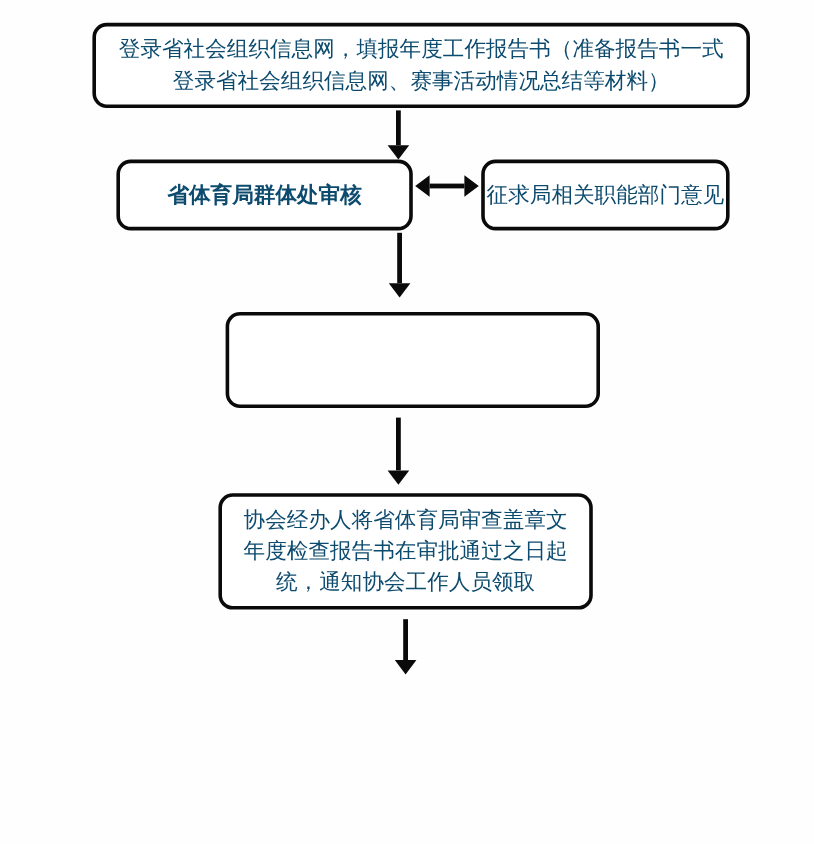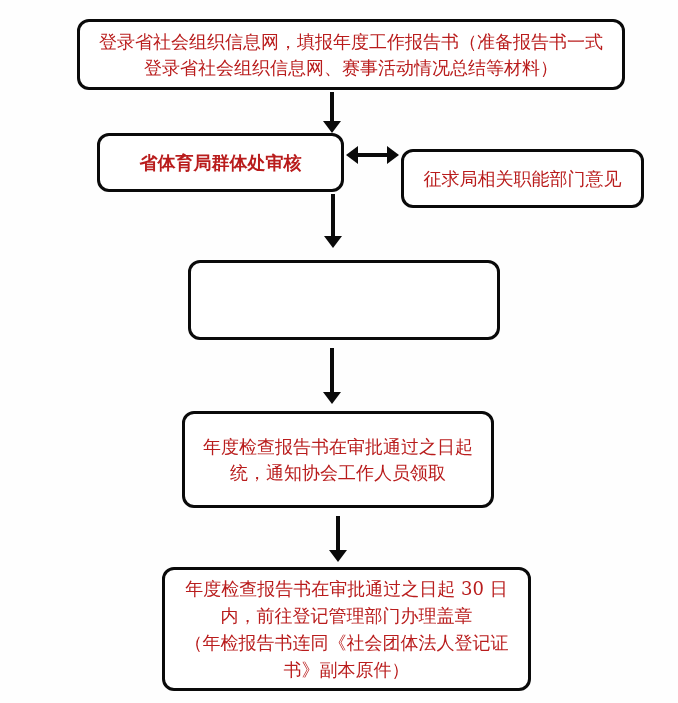--- a/index.html
+++ b/index.html
@@ -13,7 +13,7 @@
     height: 703px;
     background: #fefefe;
     font-family: "DejaVu Serif", "Liberation Serif", serif;
-    color: #b91c1c;
+    color: #0c4a6e;
     overflow: hidden;
   }
   .box {

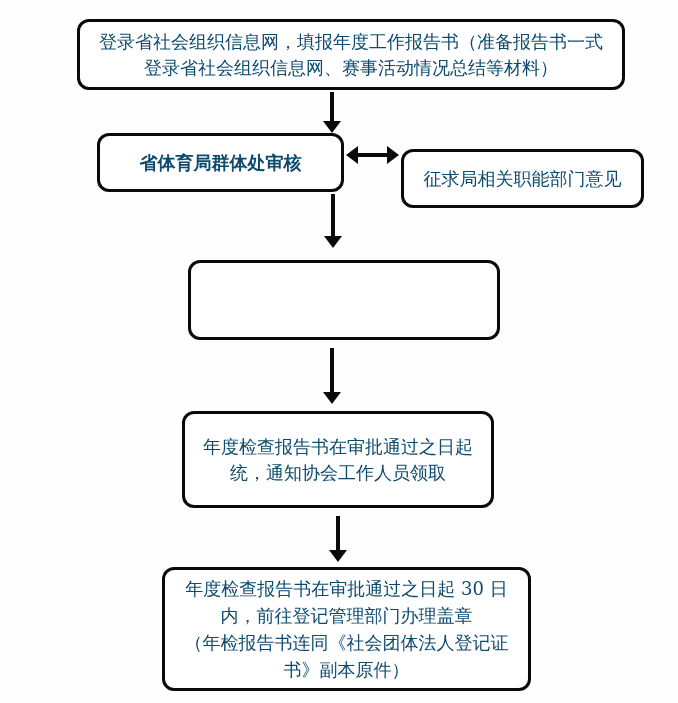--- a/index.html
+++ b/index.html
@@ -32,7 +32,7 @@
   }
   .b1 { left: 77px;  top: 19px;  width: 548px; height: 71px;  }
   .b2 { left: 97px;  top: 133px; width: 247px; height: 59px; font-weight: bold;  }
-  .b3 { left: 401px; top: 133px; width: 243px; height: 59px; margin-top: 16px;  }
+  .b3 { left: 401px; top: 133px; width: 207px; height: 59px;  }
   .b4 { left: 188px; top: 260px; width: 312px; height: 80px;  }
   .b5 { left: 182px; top: 411px; width: 312px; height: 97px;  }
   .b6 { left: 162px; top: 567px; width: 369px; height: 124px; line-height: 27px; }

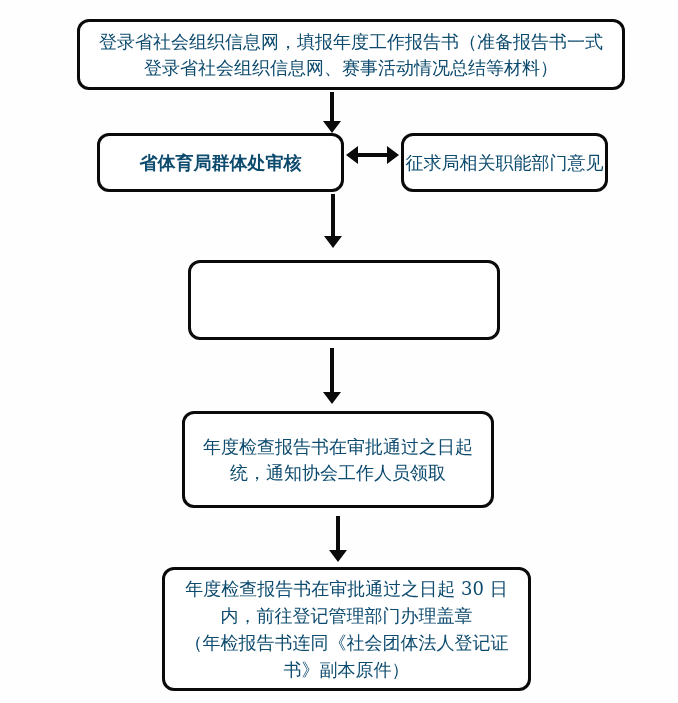--- a/index.html
+++ b/index.html
@@ -124,6 +124,7 @@
   </div>
 
   <div class="box b5">
+    <div class="ln">协会经办人将省体育局审查盖章文</div>
     <div class="ln">年度检查报告书在审批通过之日起</div>
     <div class="ln">统，通知协会工作人员领取</div>
   </div>

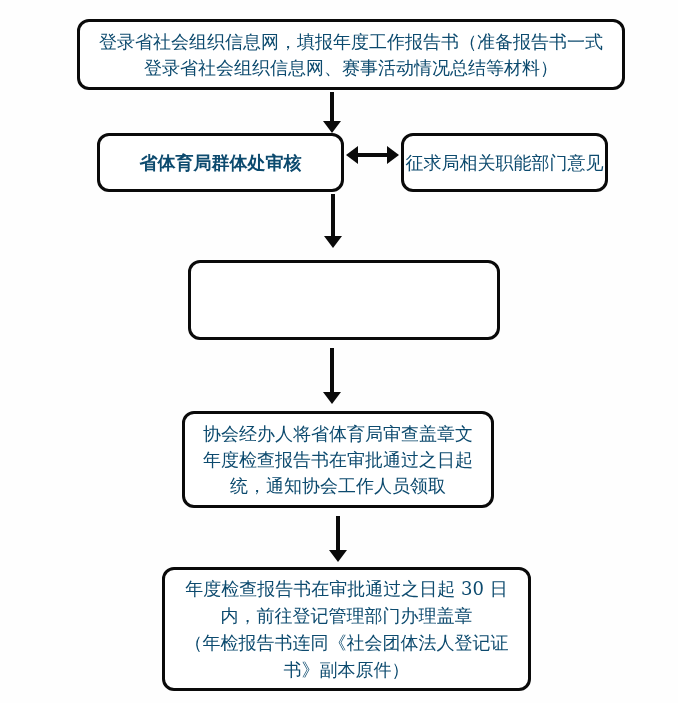--- a/index.html
+++ b/index.html
@@ -134,12 +134,6 @@
     <div class="vhead"></div>
   </div>
 
-  <div class="box b6">
-    <div class="ln">年度检查报告书在审批通过之日起 30 日</div>
-    <div class="ln">内，前往登记管理部门办理盖章</div>
-    <div class="ln">（年检报告书连同《社会团体法人登记证</div>
-    <div class="ln">书》副本原件）</div>
-  </div>
 
 </div>
 

